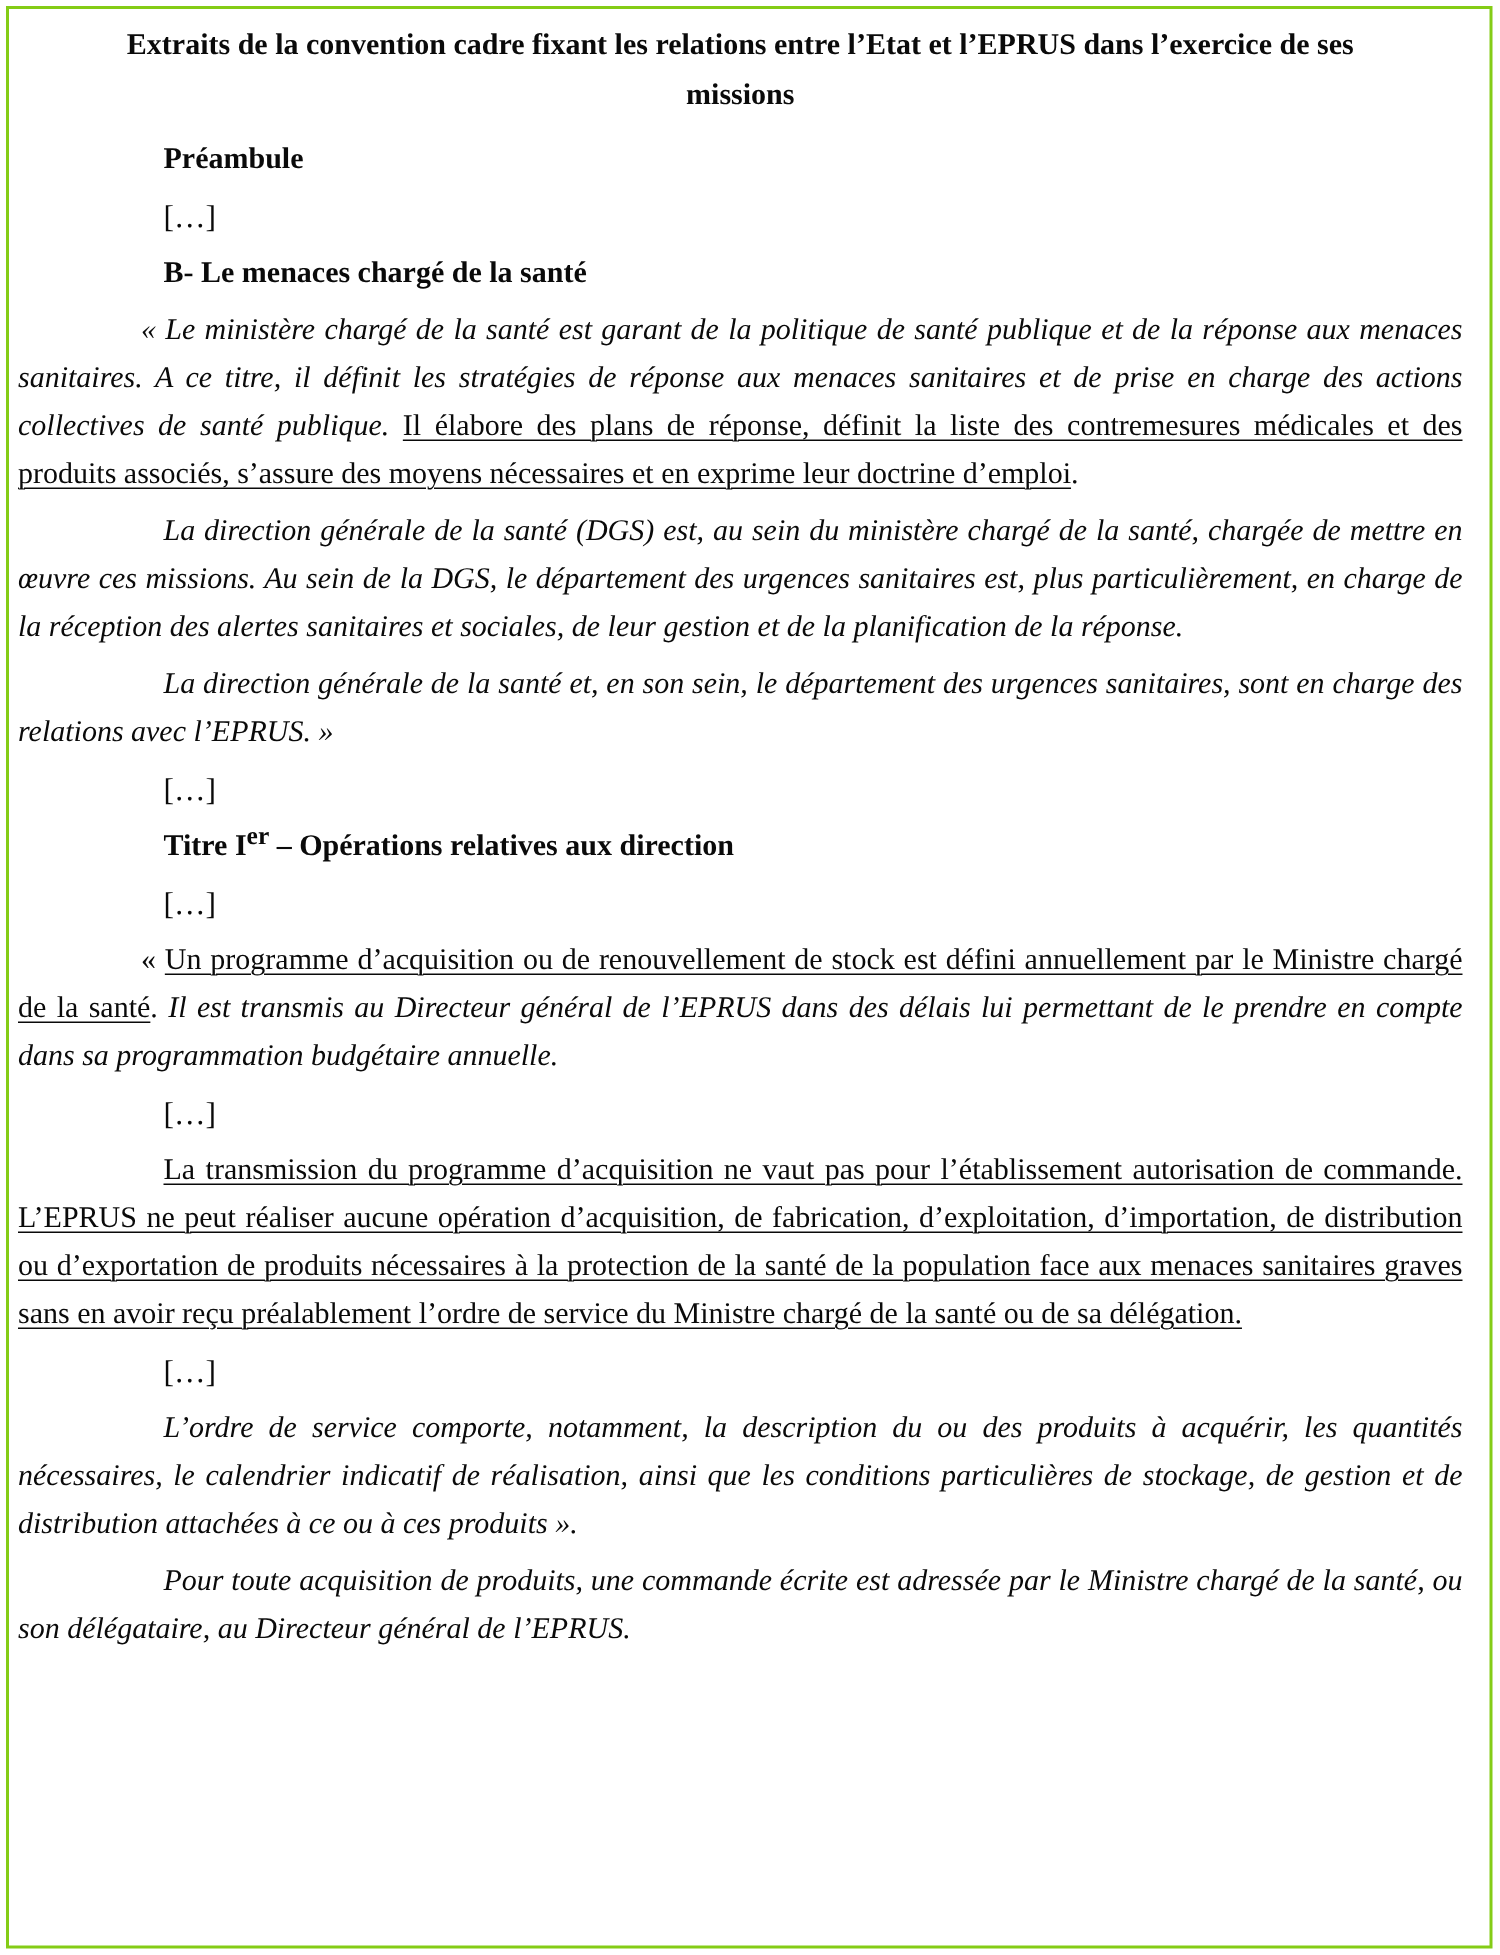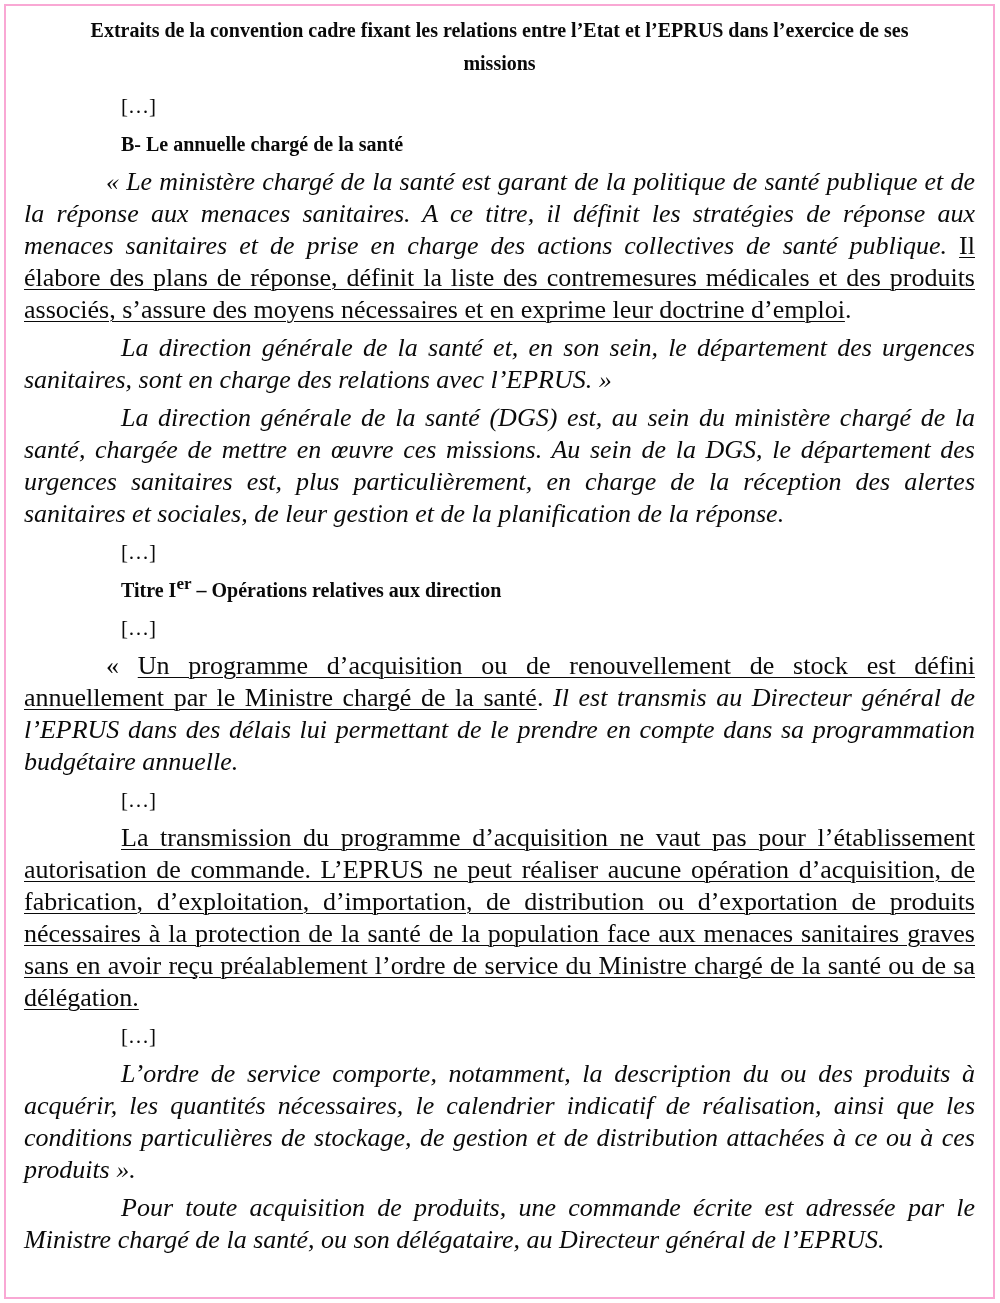--- a/index.html
+++ b/index.html
@@ -20,9 +20,9 @@
     top: 4px;
     right: 5px;
     bottom: 4px;
-    border: 2px solid #f9a8d4;
+    border: 2px solid #84cc16;
     box-sizing: border-box;
-    padding: 8px 18px 4px 18px;
+    padding: 8px 18px 4px 6px;
     overflow: hidden;
     background: #ffffff;
   }

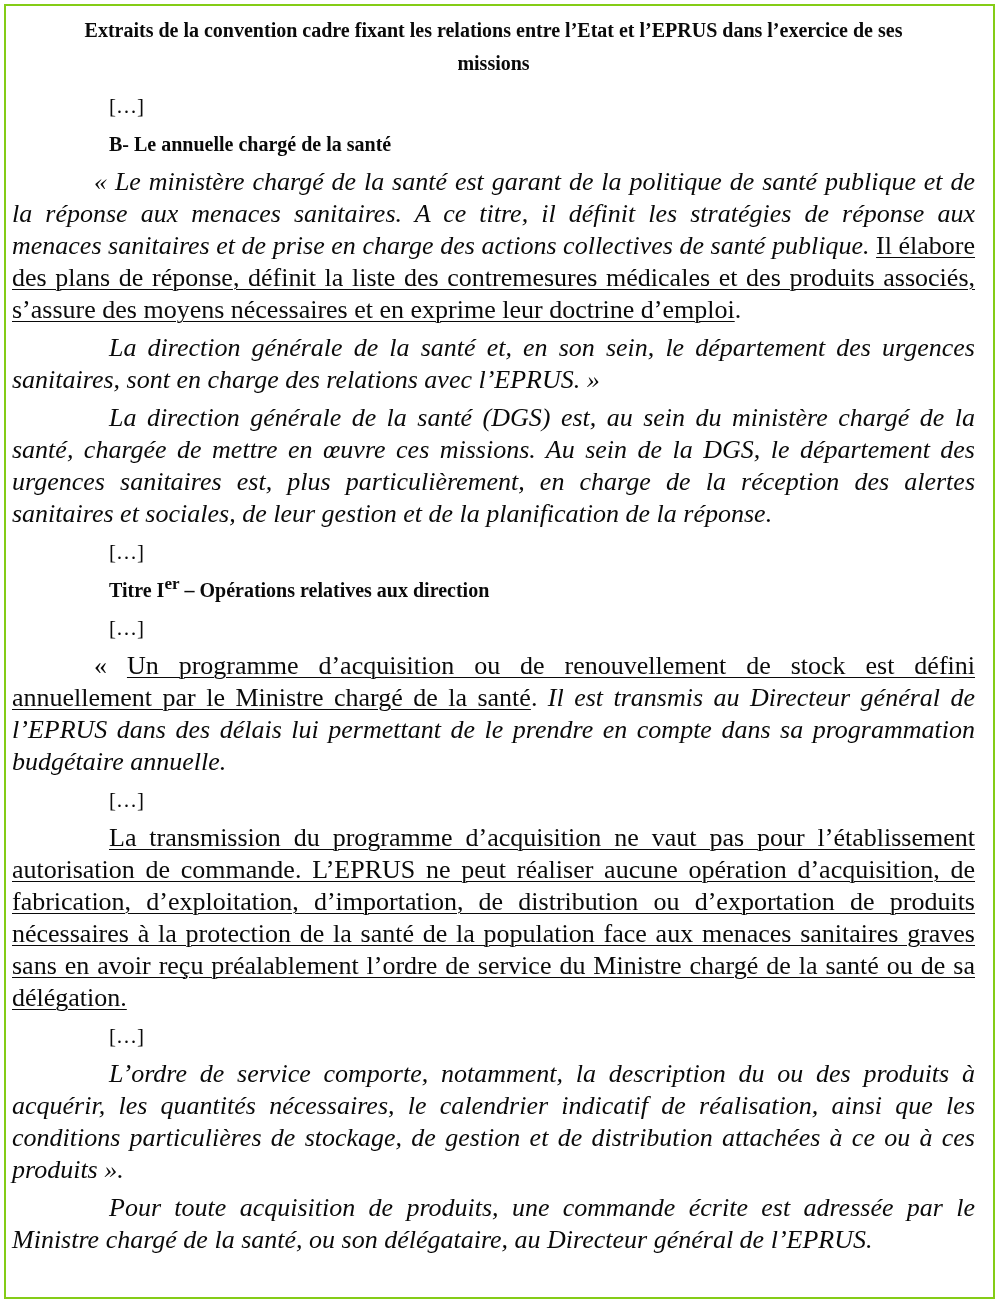--- a/index.html
+++ b/index.html
@@ -73,6 +73,7 @@
 
   <div class="title">Extraits de la convention cadre fixant les relations entre l’Etat et l’EPRUS dans l’exercice de ses missions</div>
 
+  <p class="heading">Préambule</p>
 
   <p class="ellipsis">[…]</p>
 

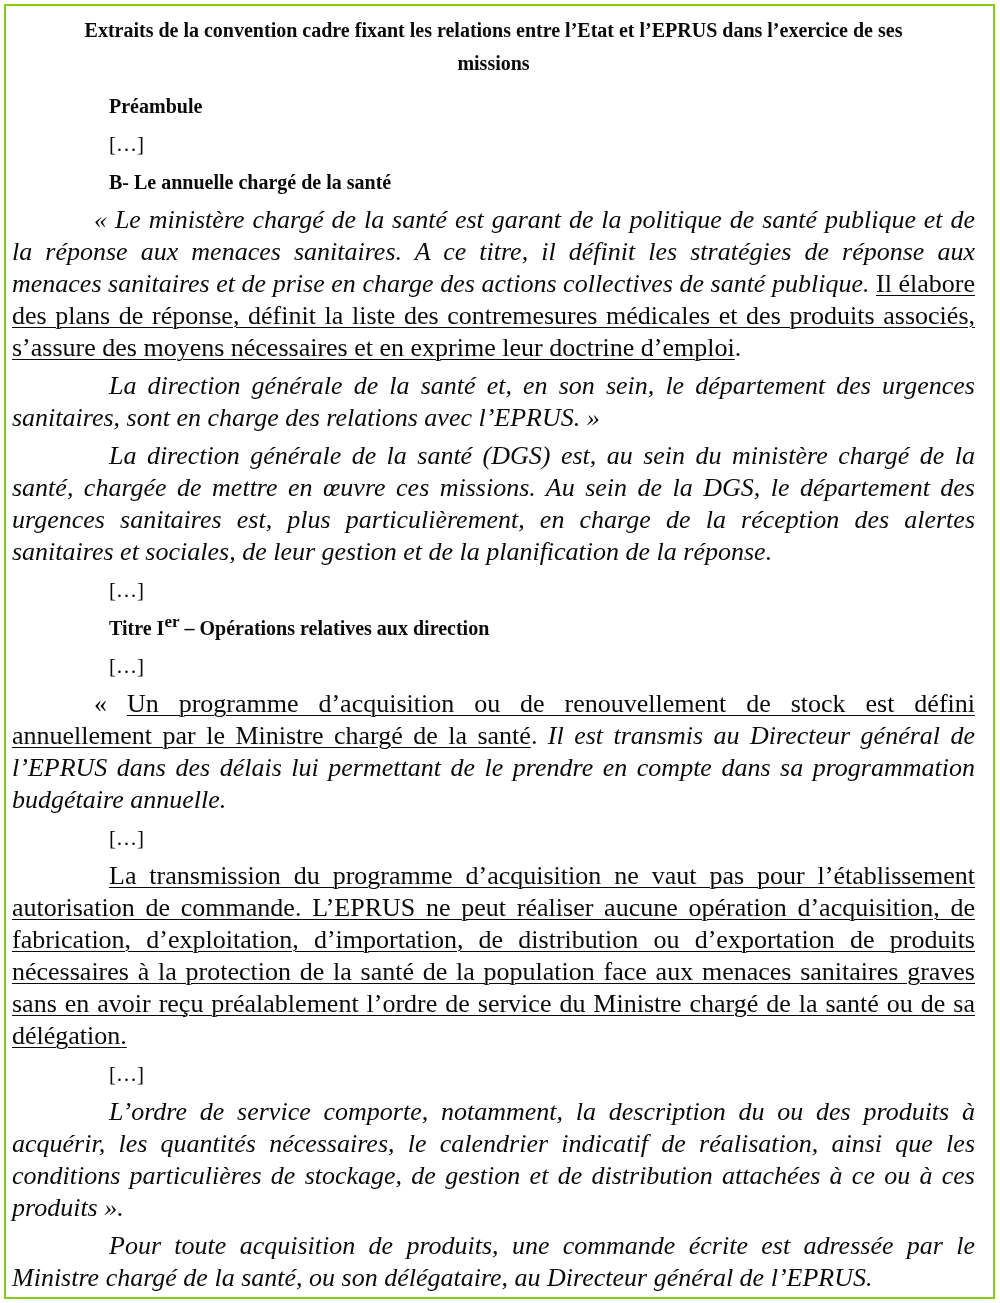--- a/index.html
+++ b/index.html
@@ -77,7 +77,7 @@
 
   <p class="ellipsis">[…]</p>
 
-  <p class="heading">B- Le annuelle chargé de la santé</p>
+  <p class="heading">B- Le menaces chargé de la santé</p>
 
   <p class="para g">
     <span class="it">« Le ministère chargé de la santé est garant de la politique de santé publique et de la réponse aux menaces sanitaires. A ce titre, il définit les stratégies de réponse aux menaces sanitaires et de prise en charge des actions collectives de santé publique. </span><span class="ul">Il élabore des plans de réponse, définit la liste des contremesures médicales et des produits associés, s’assure des moyens nécessaires et en exprime leur doctrine d’emploi</span><span>.</span>

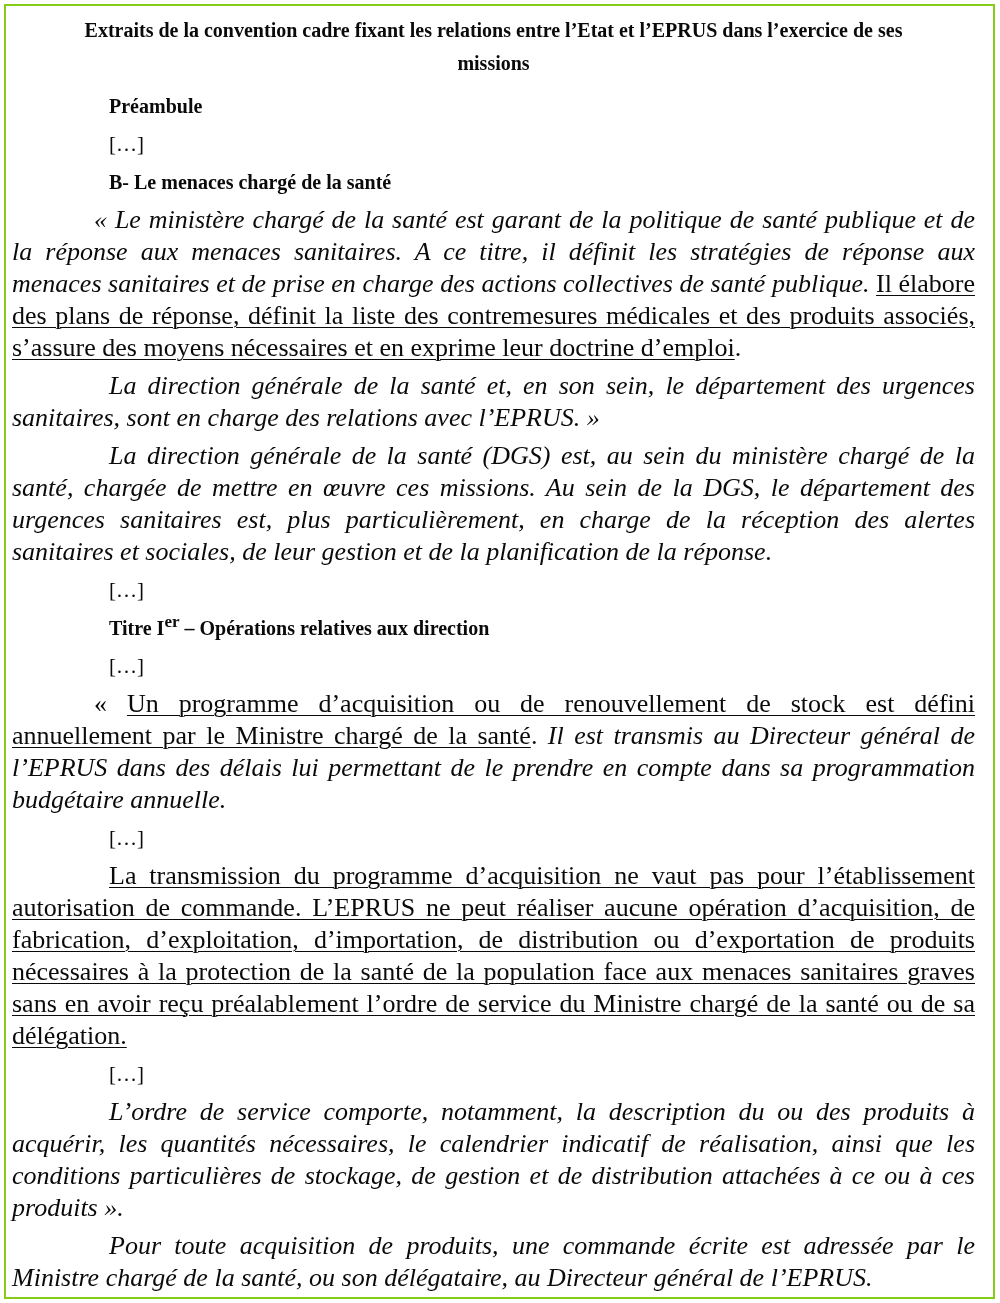--- a/index.html
+++ b/index.html
@@ -46,7 +46,7 @@
     margin: 6px 0 6px 97px;
   }
   .para {
-    font-size: 26px;
+    font-size: 20px;
     line-height: 32px;
     margin: 6px 0;
     text-align: justify;

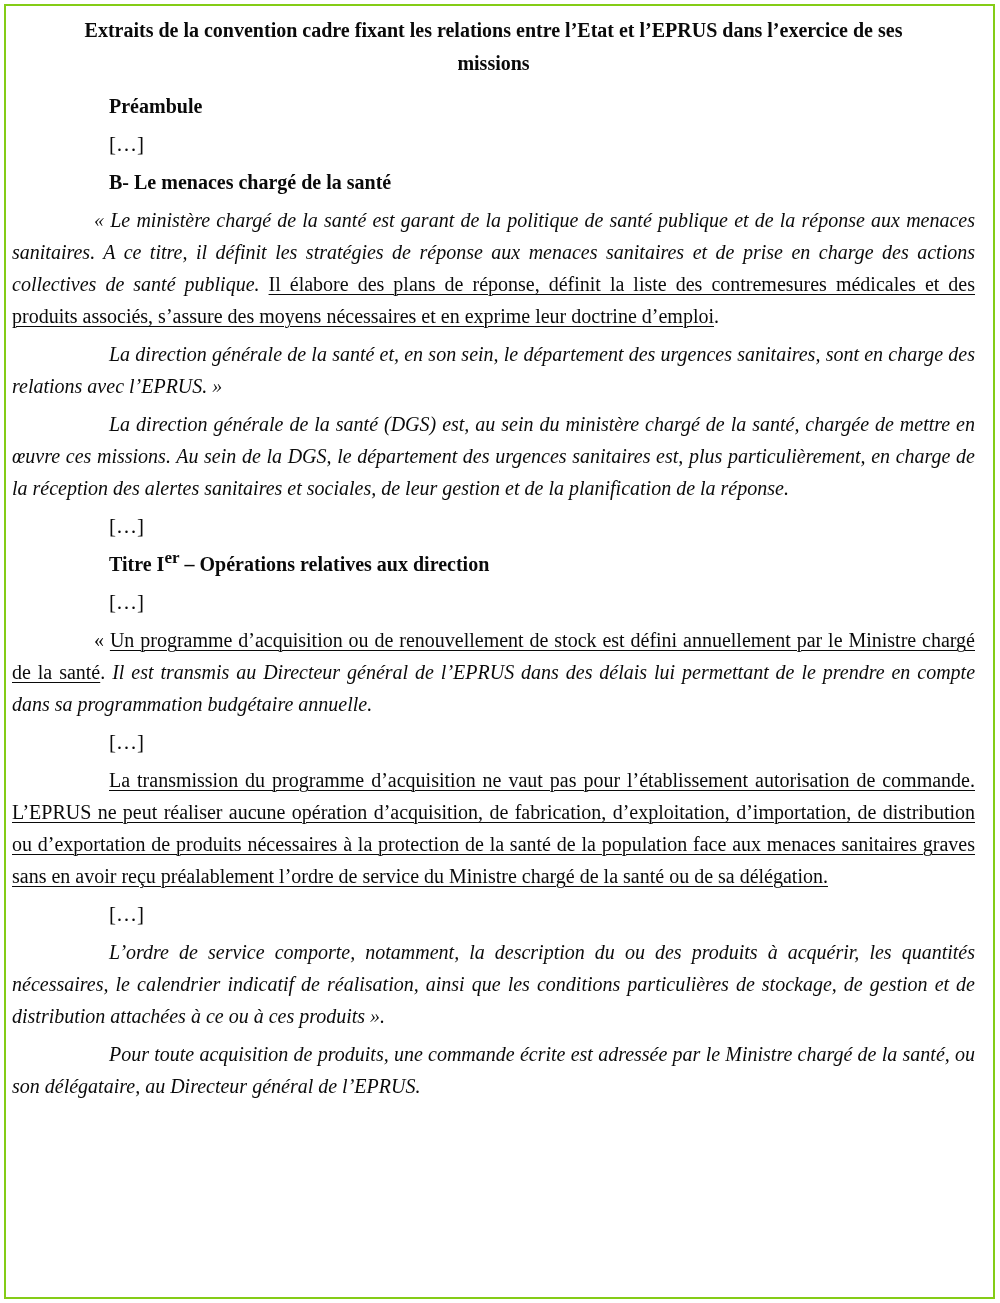--- a/index.html
+++ b/index.html
@@ -84,9 +84,9 @@
   </p>
 
 
+  <p class="para it">La direction générale de la santé (DGS) est, au sein du ministère chargé de la santé, chargée de mettre en œuvre ces missions. Au sein de la DGS, le département des urgences sanitaires est, plus particulièrement, en charge de la réception des alertes sanitaires et sociales, de leur gestion et de la planification de la réponse.</p>
+
   <p class="para it">La direction générale de la santé et, en son sein, le département des urgences sanitaires, sont en charge des relations avec l’EPRUS. »</p>
-
-  <p class="para it">La direction générale de la santé (DGS) est, au sein du ministère chargé de la santé, chargée de mettre en œuvre ces missions. Au sein de la DGS, le département des urgences sanitaires est, plus particulièrement, en charge de la réception des alertes sanitaires et sociales, de leur gestion et de la planification de la réponse.</p>
 
   <p class="ellipsis">[…]</p>
 

